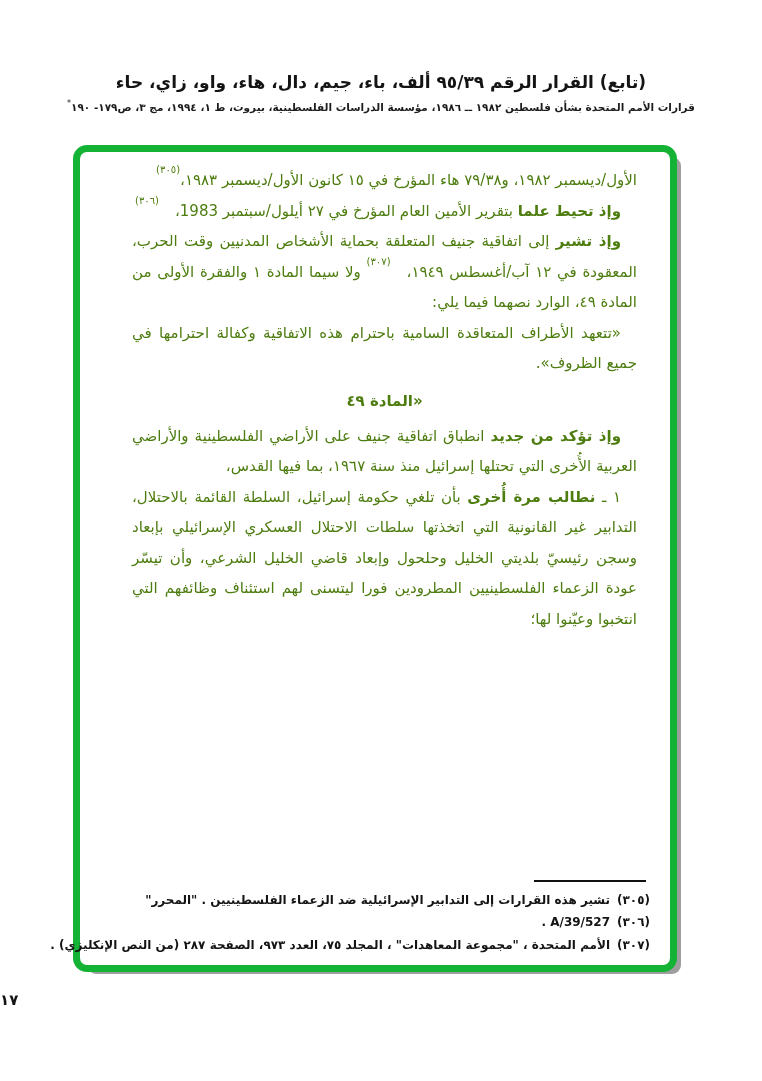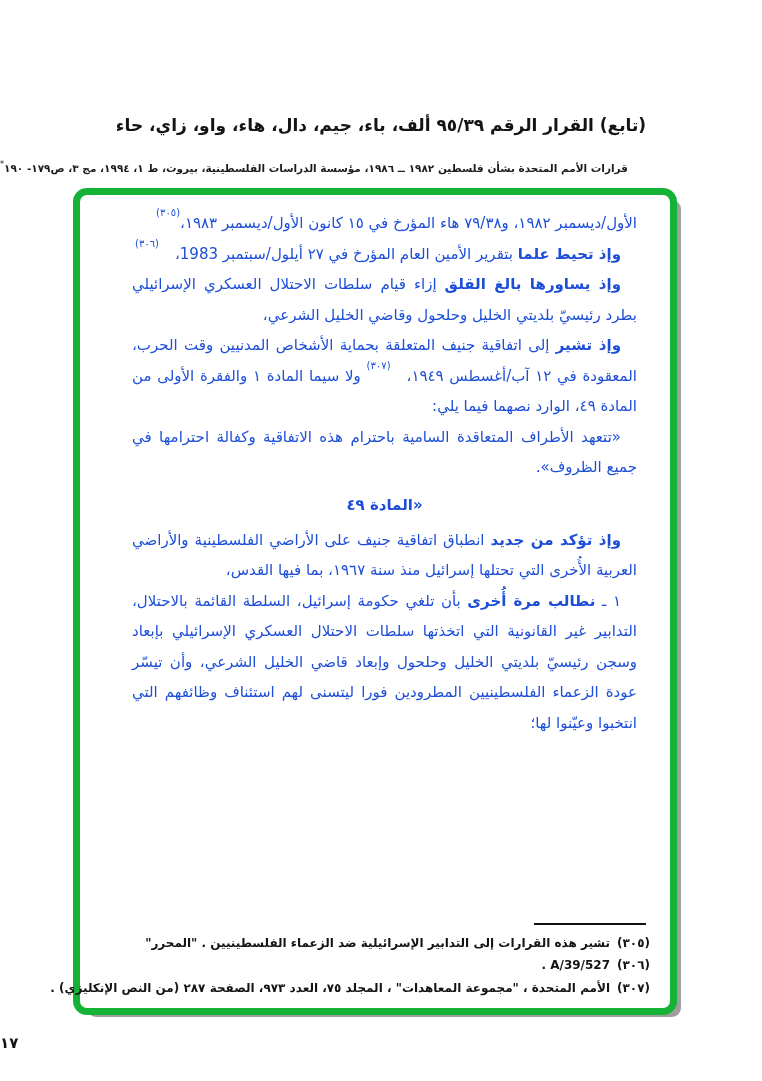--- a/index.html
+++ b/index.html
@@ -8,7 +8,7 @@
     font-family:"DejaVu Sans",sans-serif;color:#141414;
     position:relative;overflow:hidden;
   }
-  .page{position:absolute;inset:0;direction:rtl;margin-top:43px;}
+  .page{position:absolute;inset:0;direction:rtl;}
 
   
   .header-title{

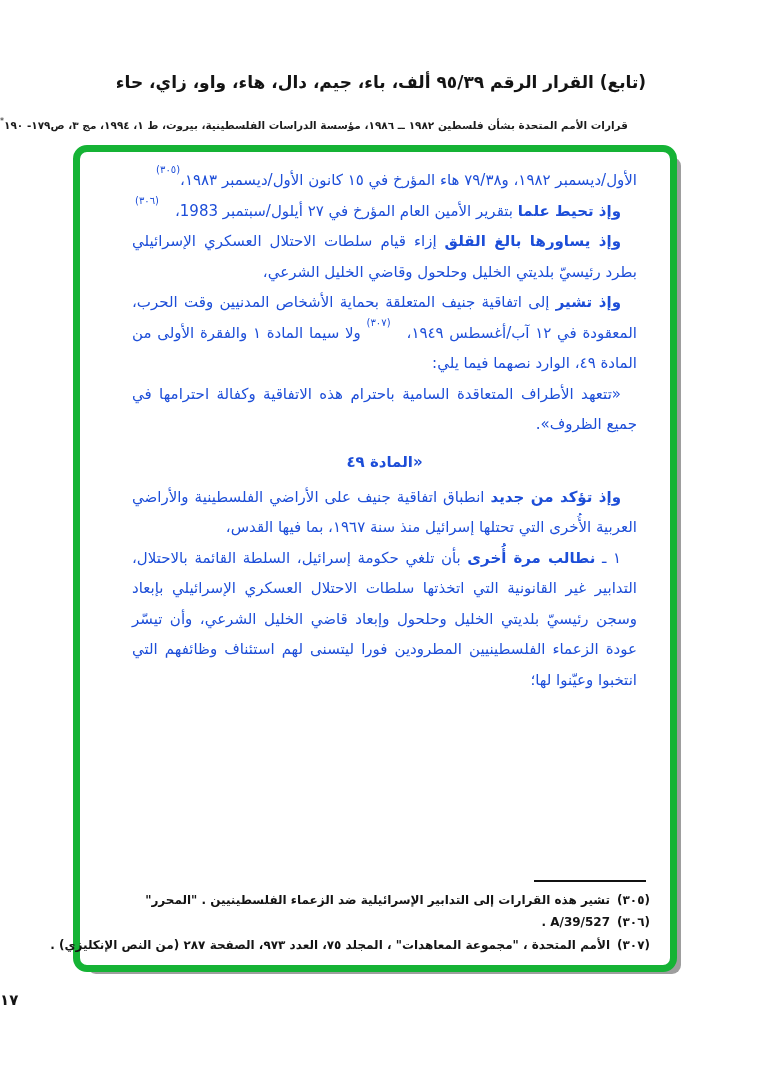--- a/index.html
+++ b/index.html
@@ -16,8 +16,8 @@
     text-align:center;font-weight:700;font-size:17px;white-space:nowrap;
   }
   .header-source{
-    position:absolute;top:117px;left:0;right:0;
-    text-align:left;font-weight:700;font-size:10.5px;color:#1c1c1c;white-space:nowrap;
+    position:absolute;top:99px;left:0;right:0;
+    text-align:center;font-weight:700;font-size:10.5px;color:#1c1c1c;white-space:nowrap;
   }
   .header-source sup{font-size:8px;font-weight:400;}
 

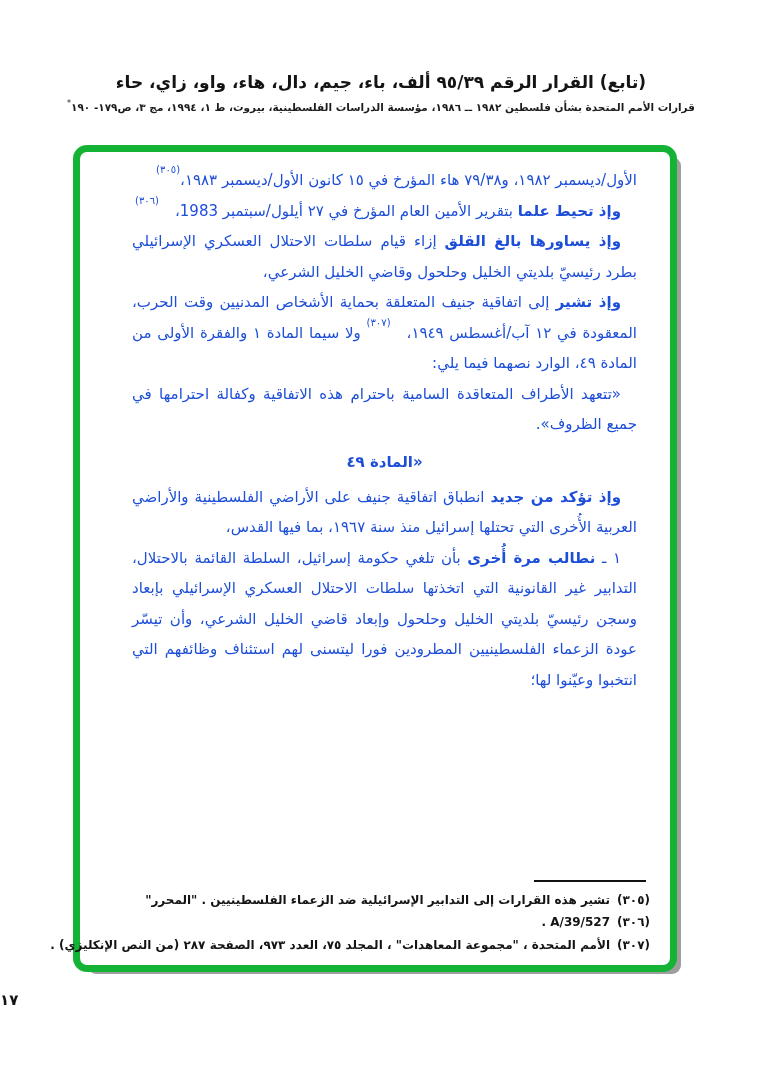--- a/index.html
+++ b/index.html
@@ -32,7 +32,7 @@
   
   .doc-content{
     position:absolute;top:13px;right:33px;left:52px;
-    text-align:justify;font-size:15px;line-height:30.5px;color:#1d4ed8;
+    text-align:justify;font-size:15px;line-height:30.5px;color:#4d7c0f;
   }
   .para{margin:0;text-indent:16px;}
   .para.no-indent{text-indent:0;}

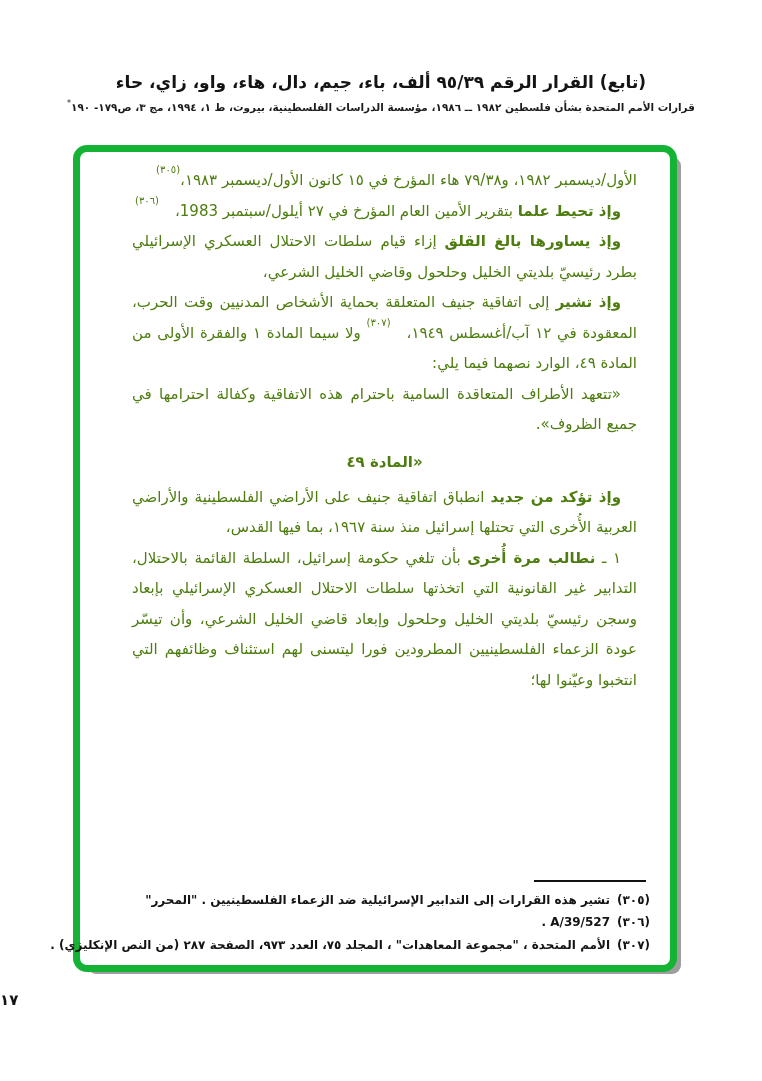--- a/index.html
+++ b/index.html
@@ -75,7 +75,6 @@
 
       <p class="para"><b>وإذ تحيط علما</b><span> بتقرير الأمين العام المؤرخ في ٢٧ أيلول/سبتمبر 1983،</span><sup class="ref">(٣٠٦)</sup></p>
 
-      <p class="para"><b>وإذ يساورها بالغ القلق</b><span> إزاء قيام سلطات الاحتلال العسكري الإسرائيلي بطرد رئيسيّ بلديتي الخليل وحلحول وقاضي الخليل الشرعي،</span></p>
 
       <p class="para"><b>وإذ تشير</b><span> إلى اتفاقية جنيف المتعلقة بحماية الأشخاص المدنيين وقت الحرب، المعقودة في ١٢ آب/أغسطس ١٩٤٩،</span><sup class="ref">(٣٠٧)</sup><span> ولا سيما المادة ١ والفقرة الأولى من المادة ٤٩، الوارد نصهما فيما يلي:</span></p>
 

